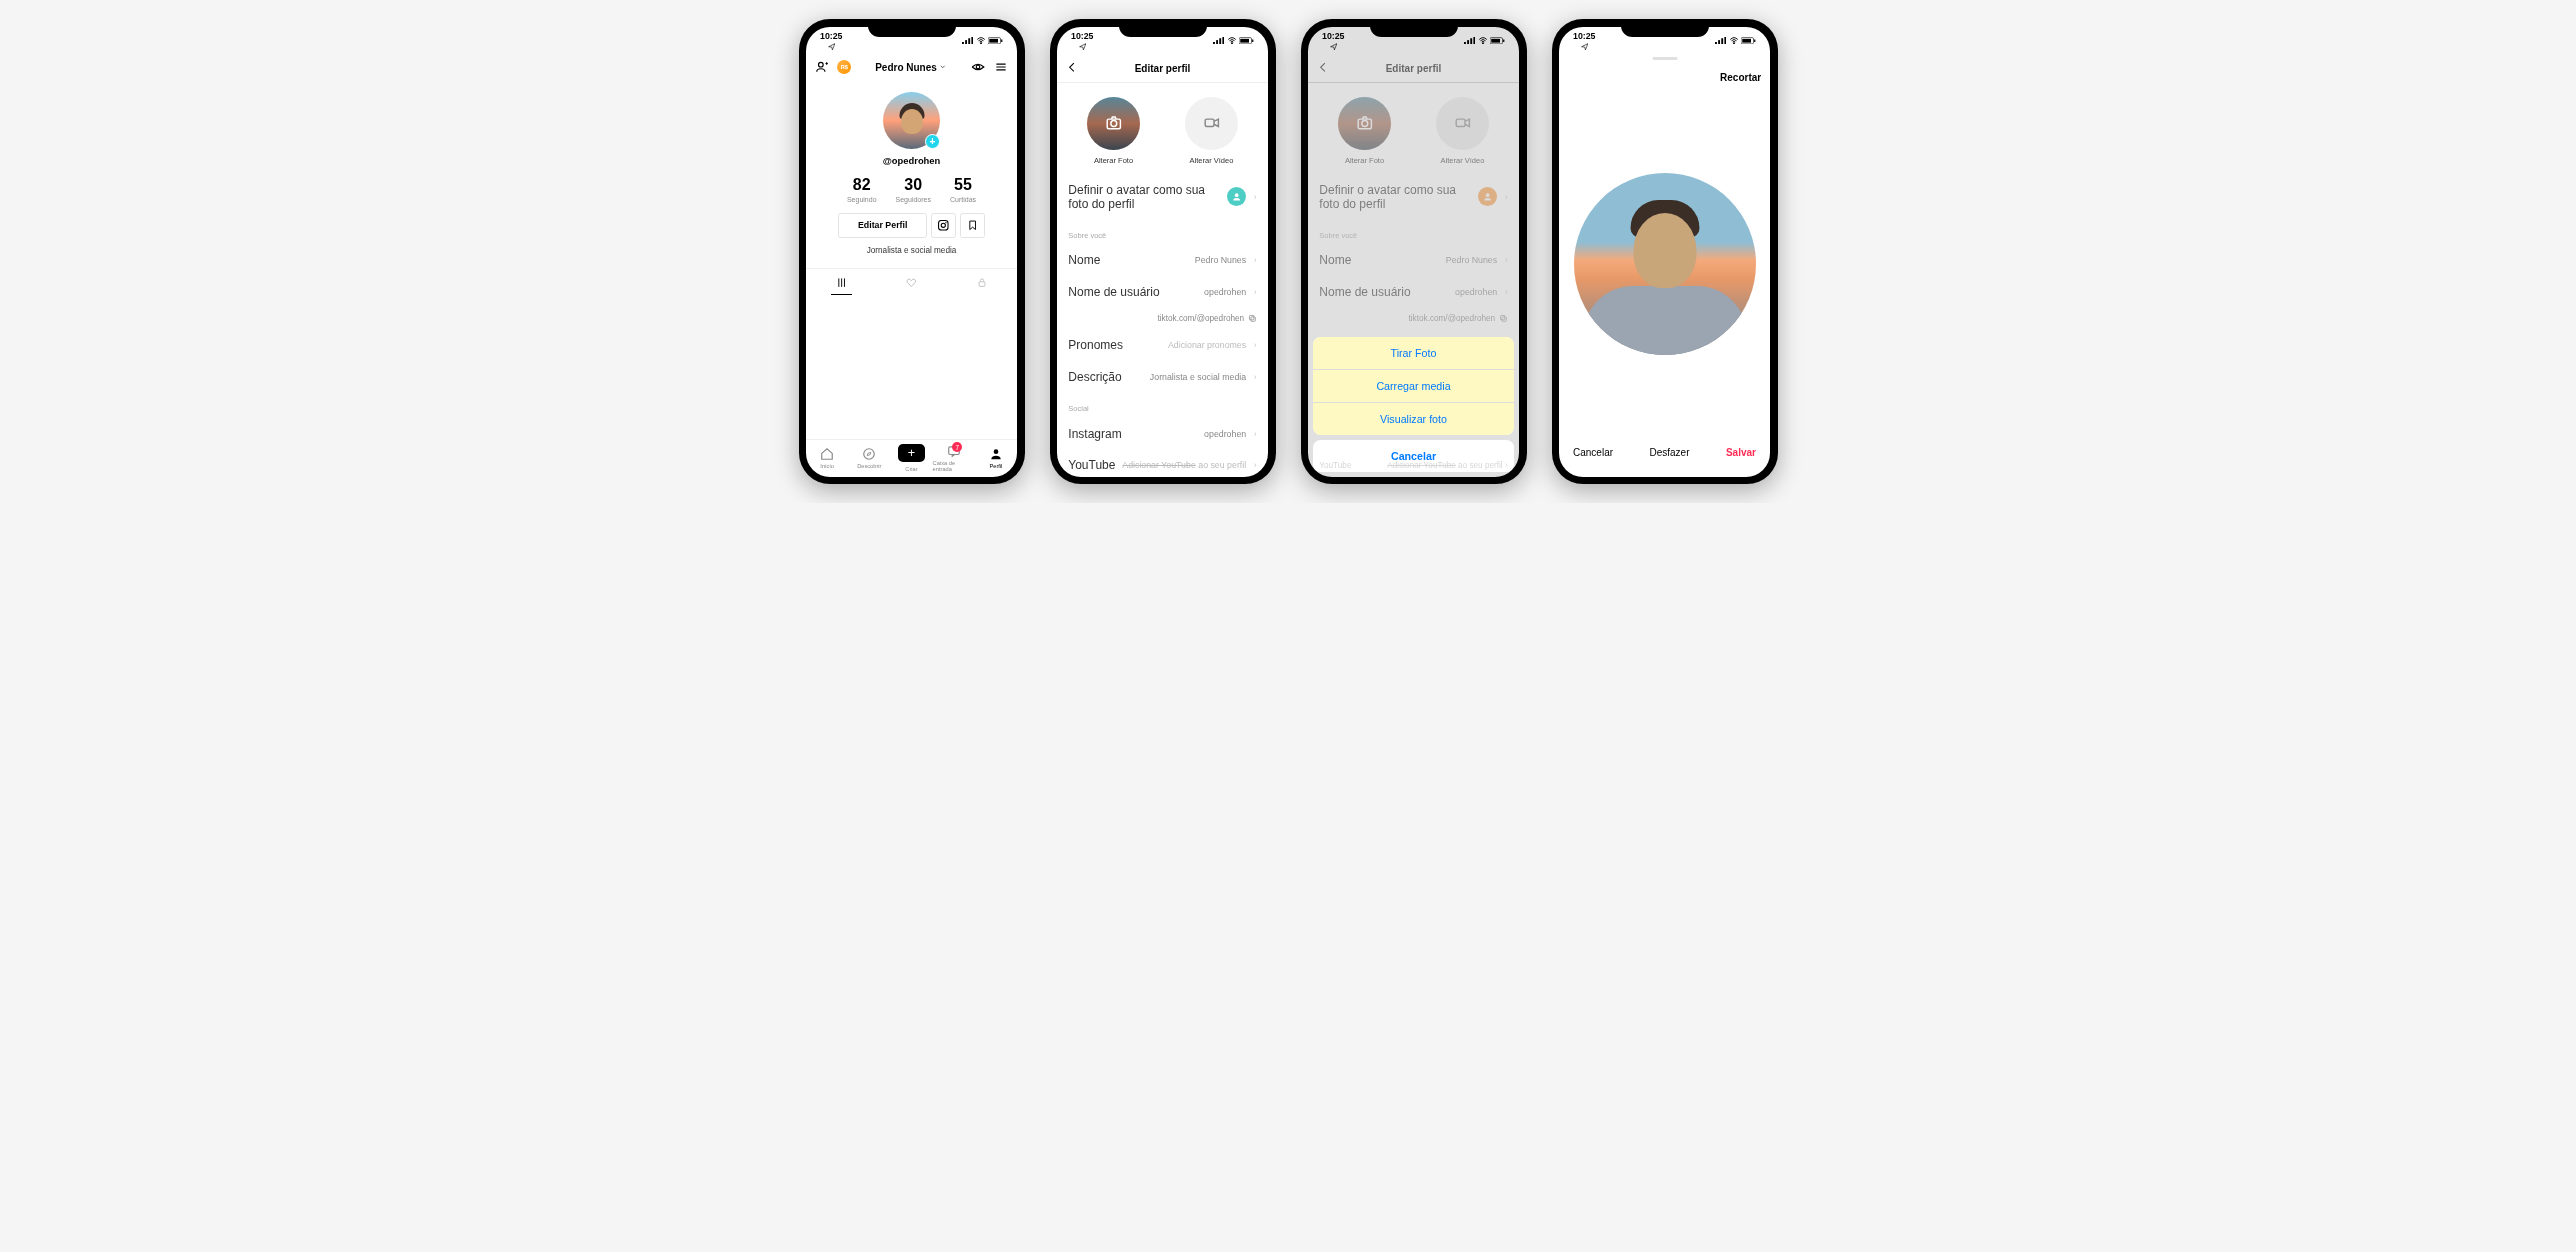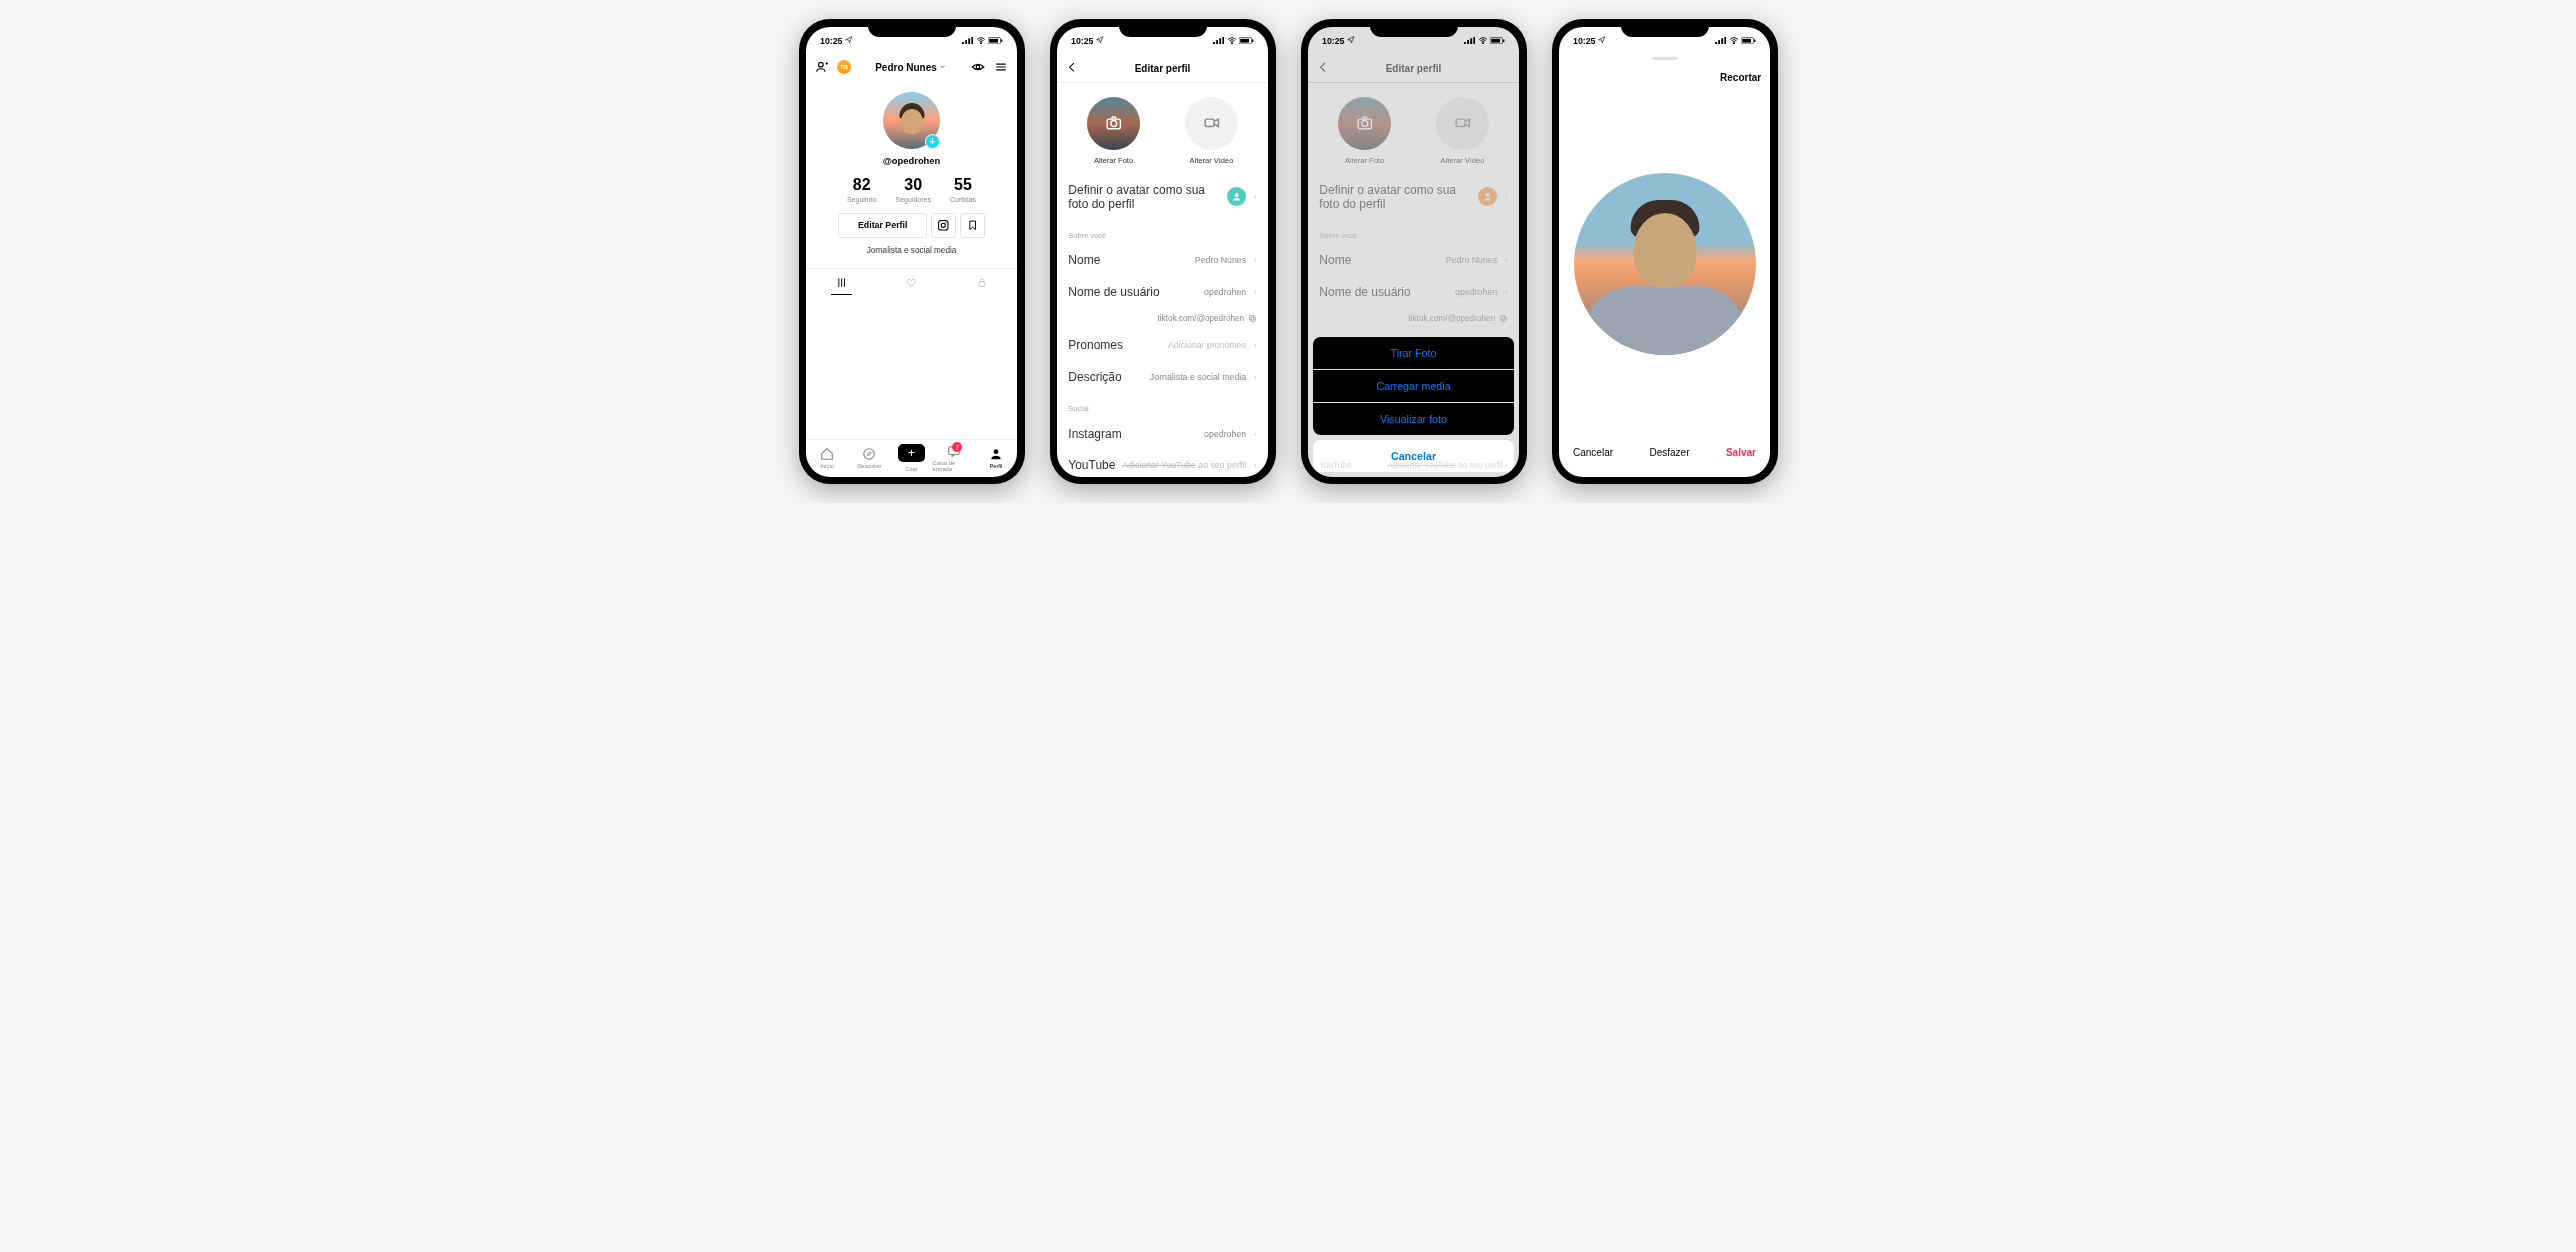--- a/index.html
+++ b/index.html
@@ -51,7 +51,7 @@
     font-size: 8.8px;
     font-weight: 600;
   }
-  .sb-left { display: flex; gap: 2.5px; }
+  .sb-left { display: flex; align-items: center; gap: 2.5px; flex-direction: column; }
   .sb-right { display: flex; align-items: center; gap: 2.5px; }
   .content { flex: 1; overflow: hidden; display: flex; flex-direction: column; }
 

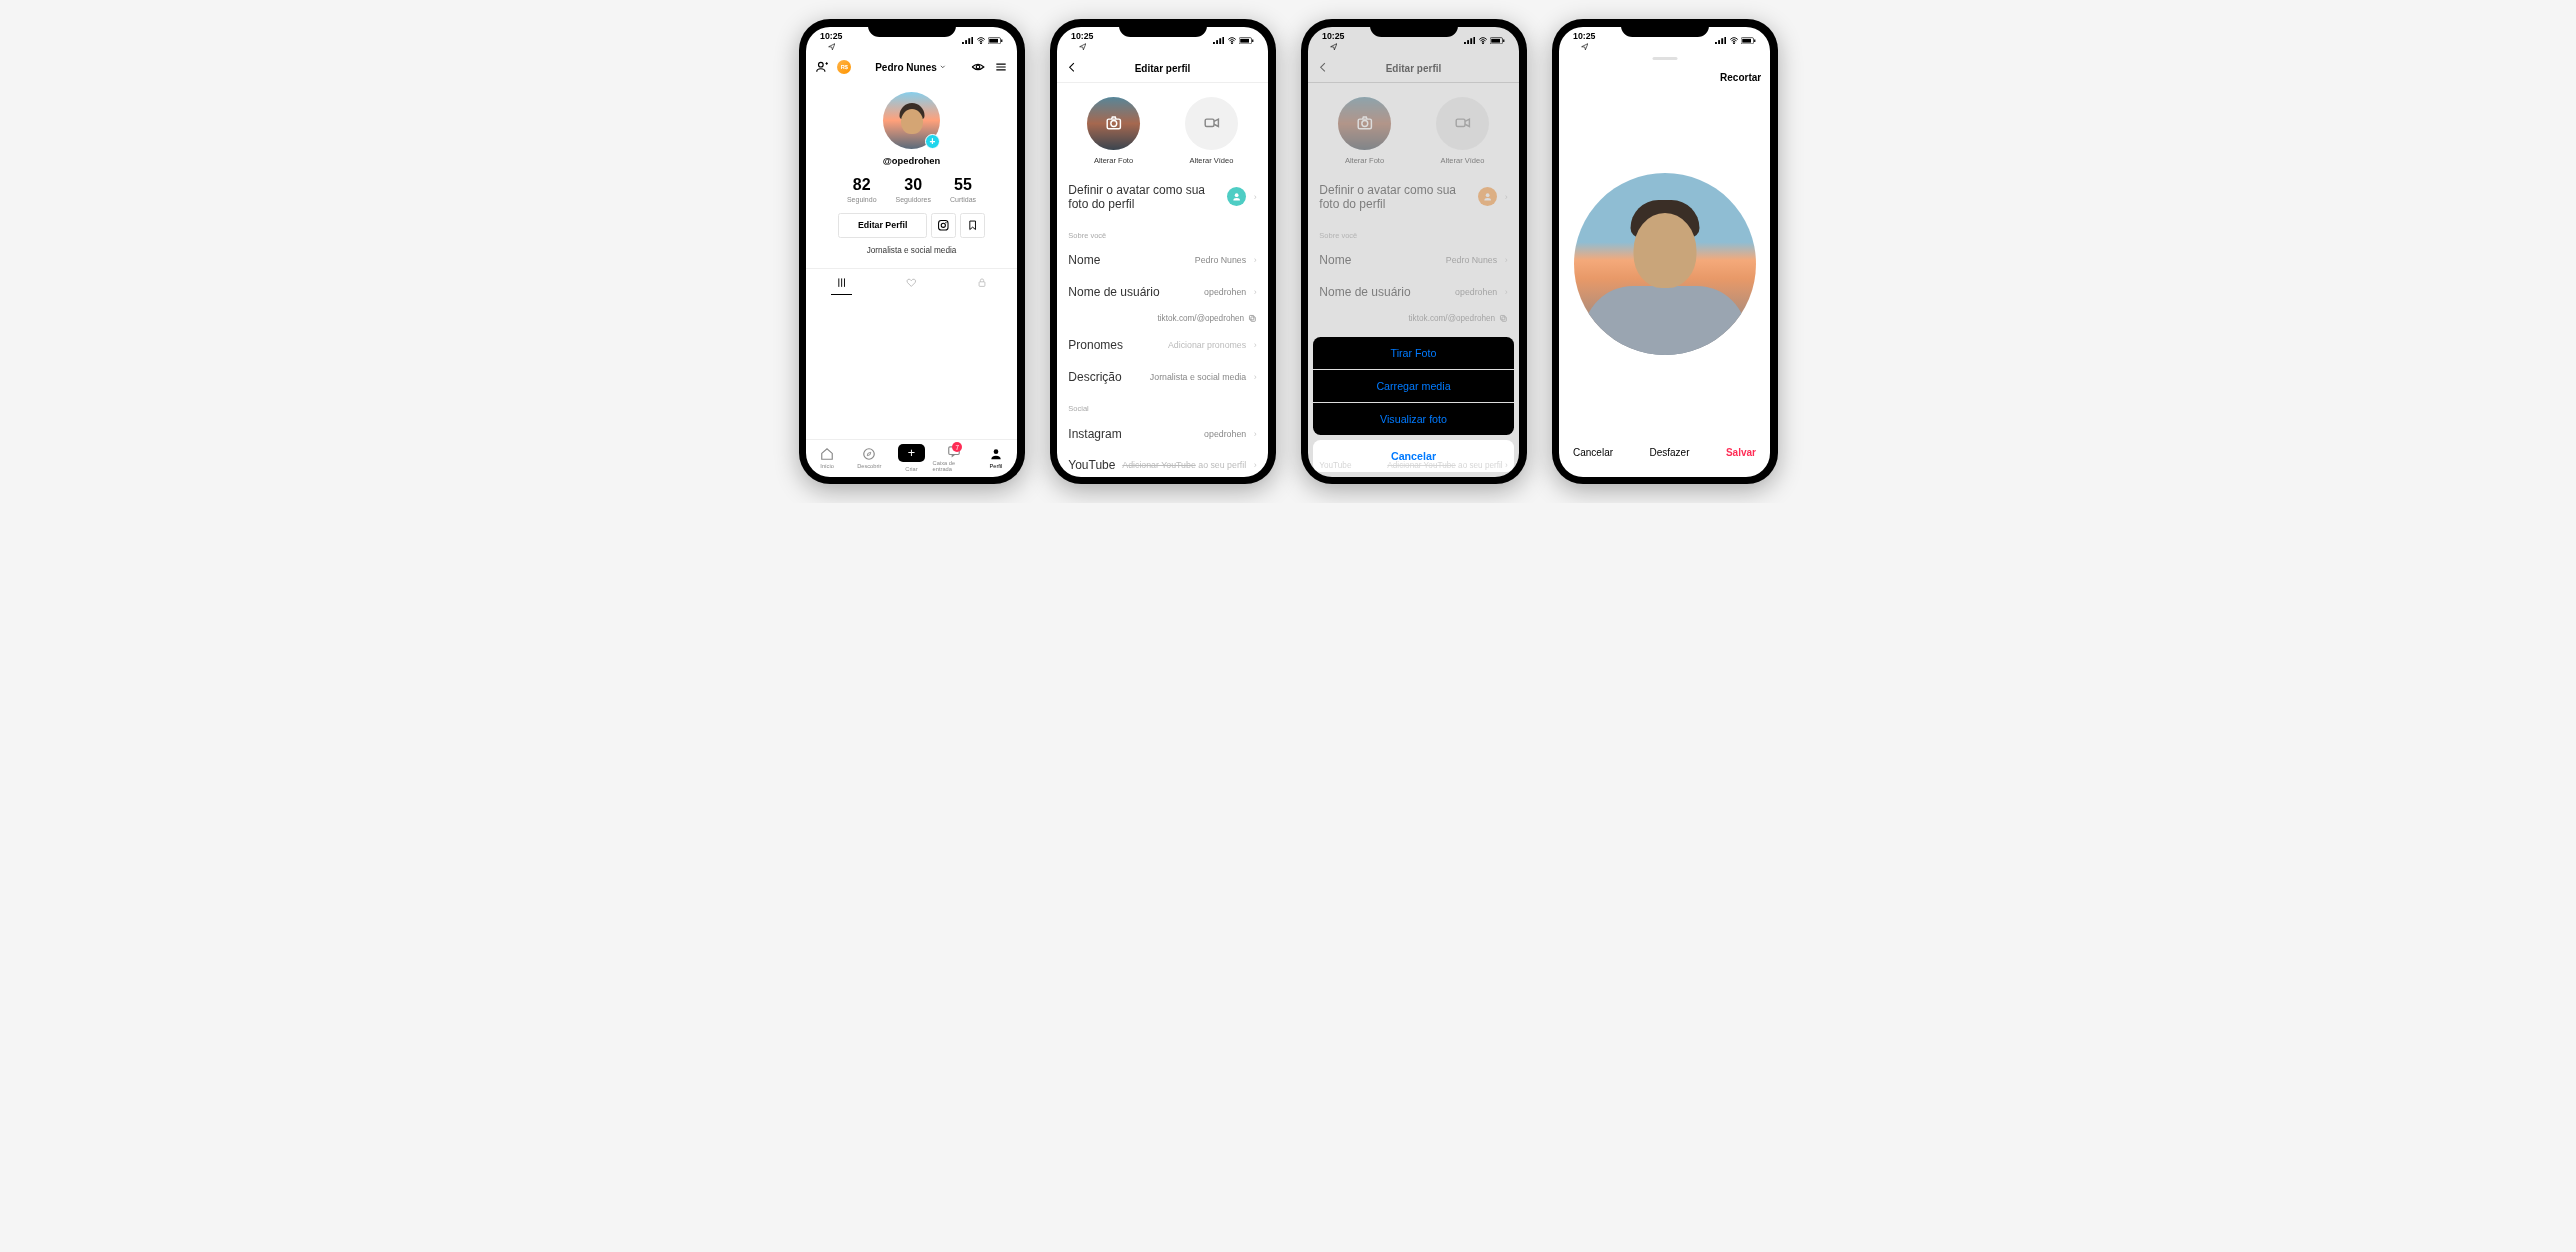--- a/index.html
+++ b/index.html
@@ -199,7 +199,7 @@
   }
   .sheet-item {
     padding: 10px; text-align: center; font-size: 10.7px; color: #007aff;
-    border-bottom: 0.6px solid #ddd; cursor: pointer; background: #000000;
+    border-bottom: 0.6px solid #ddd; cursor: pointer; background: #fef9c3;
   }
   .sheet-item:last-child { border-bottom: none; }
   .sheet-cancel {

